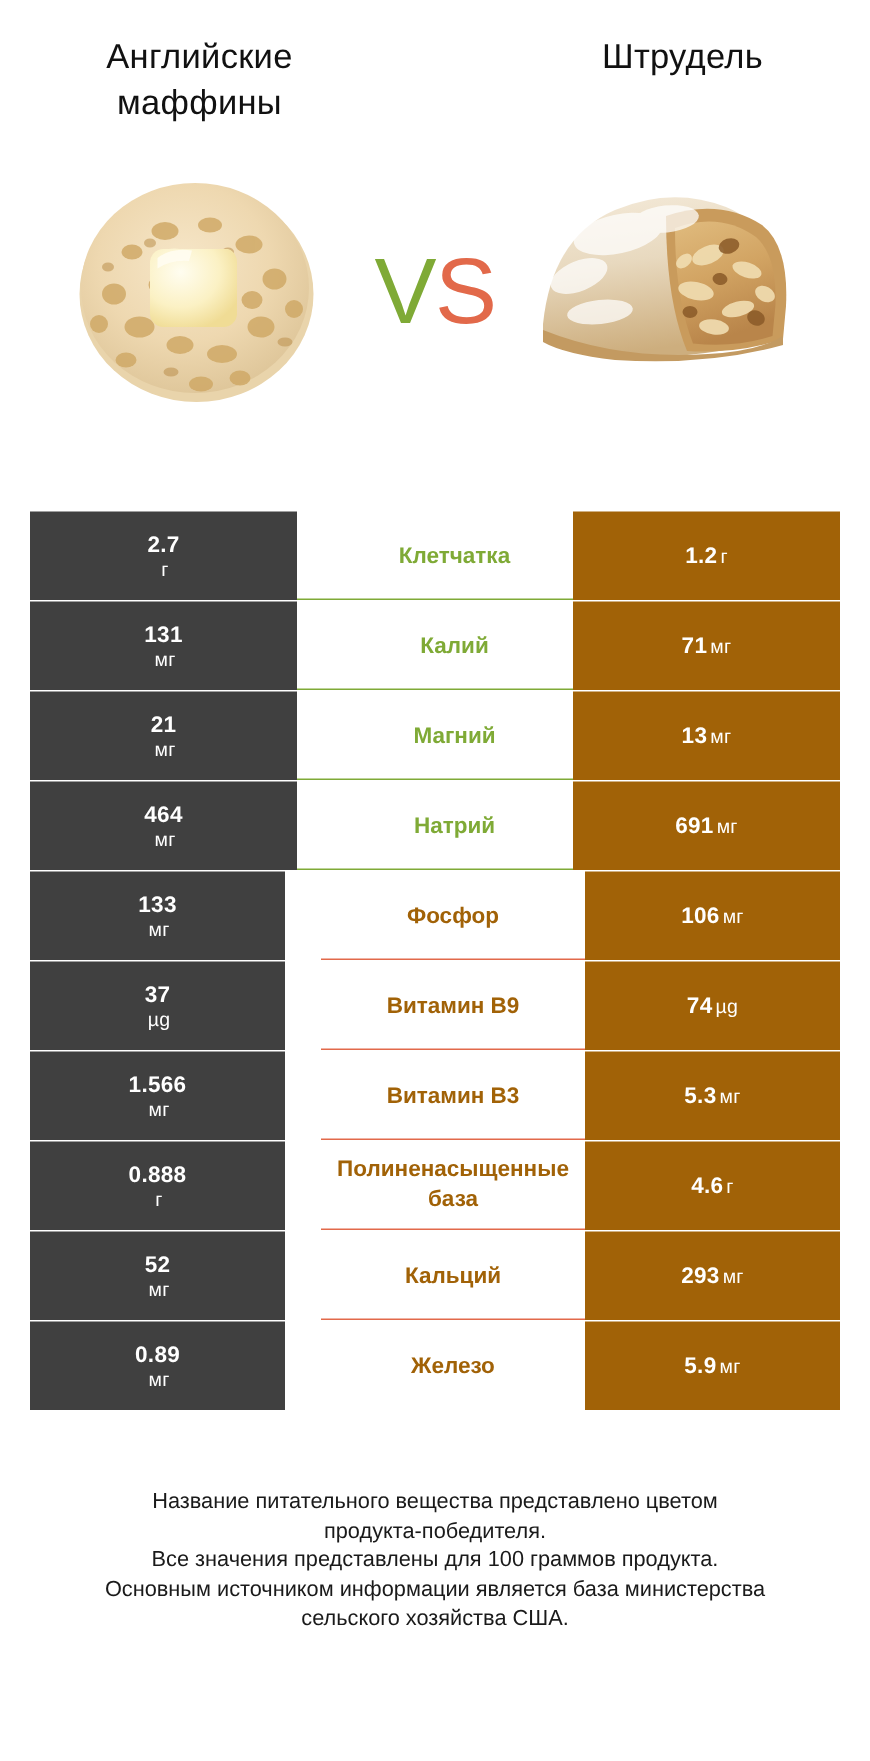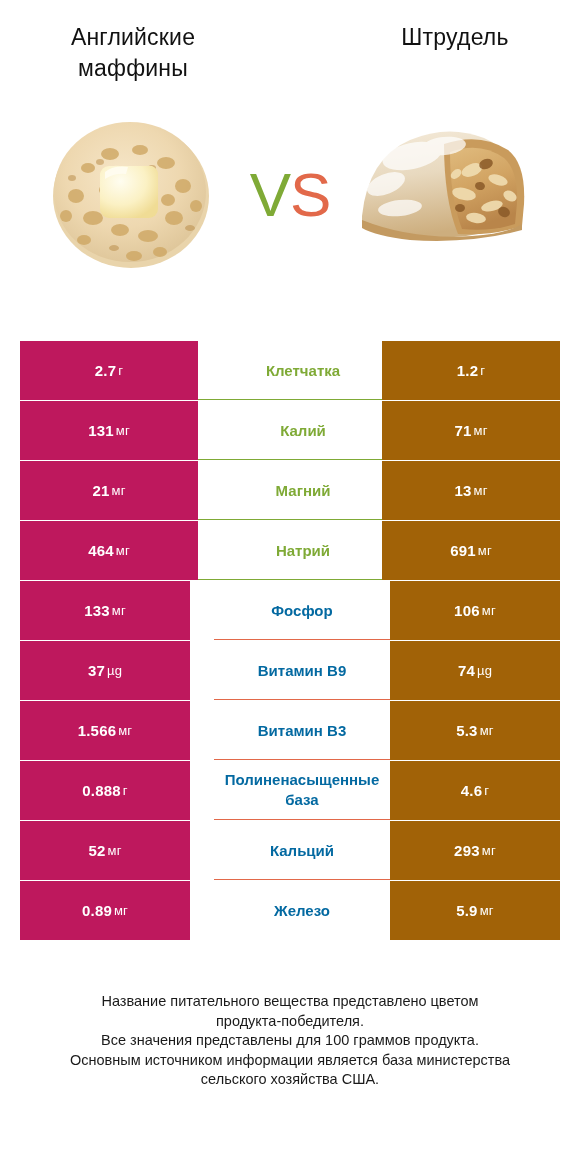--- a/index.html
+++ b/index.html
@@ -86,7 +86,7 @@
     font-weight: 700;
     letter-spacing: 0.2px;
   }
-  .cell.val.green  { background: #be185d; }
+  .cell.val.green  { background: #404040; flex-direction: column; }
   .cell.val.orange { background: #a16207; }
 
   .cell.label {

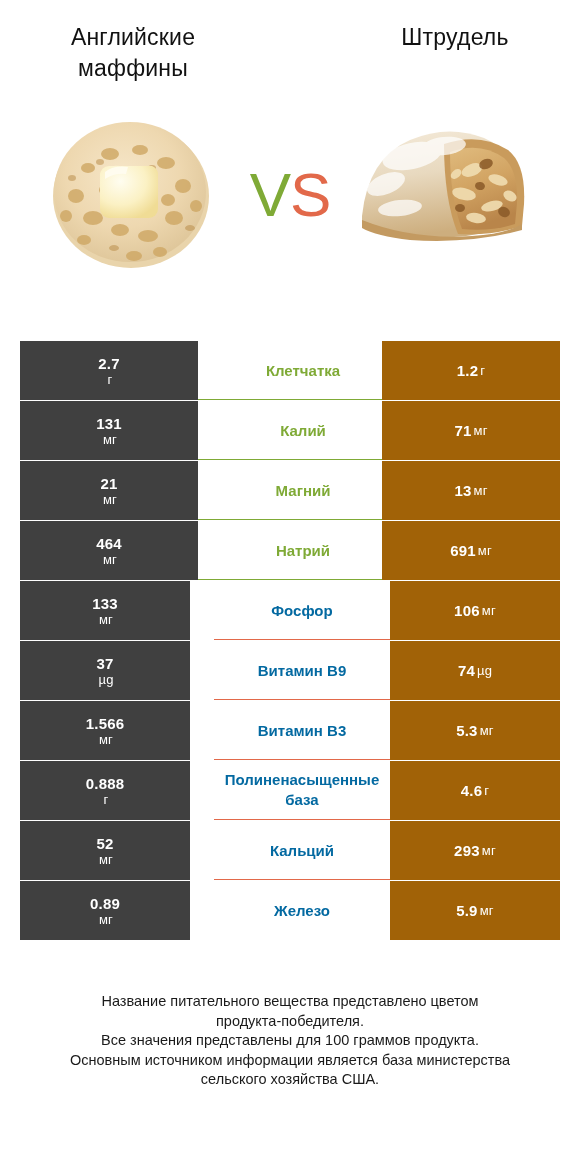--- a/index.html
+++ b/index.html
@@ -104,7 +104,7 @@
     line-height: 20px;
   }
   .cell.label.green-txt  { color: #7faa36; padding-left: 28px; }
-  .cell.label.orange-txt { color: #0369a1; margin-left: 24px; }
+  .cell.label.orange-txt { color: #a16207; margin-left: 24px; }
 
   
   .row .cell.label {

